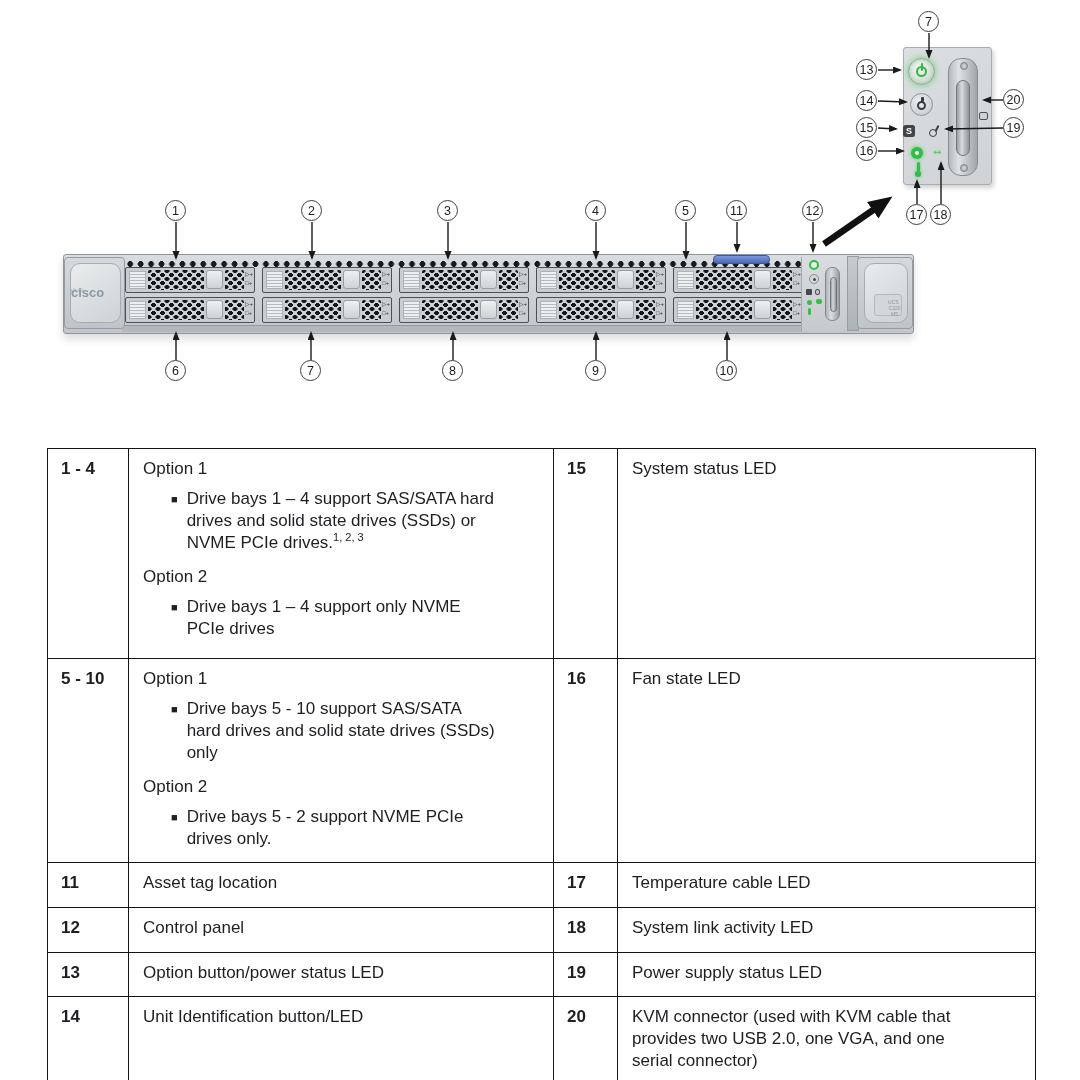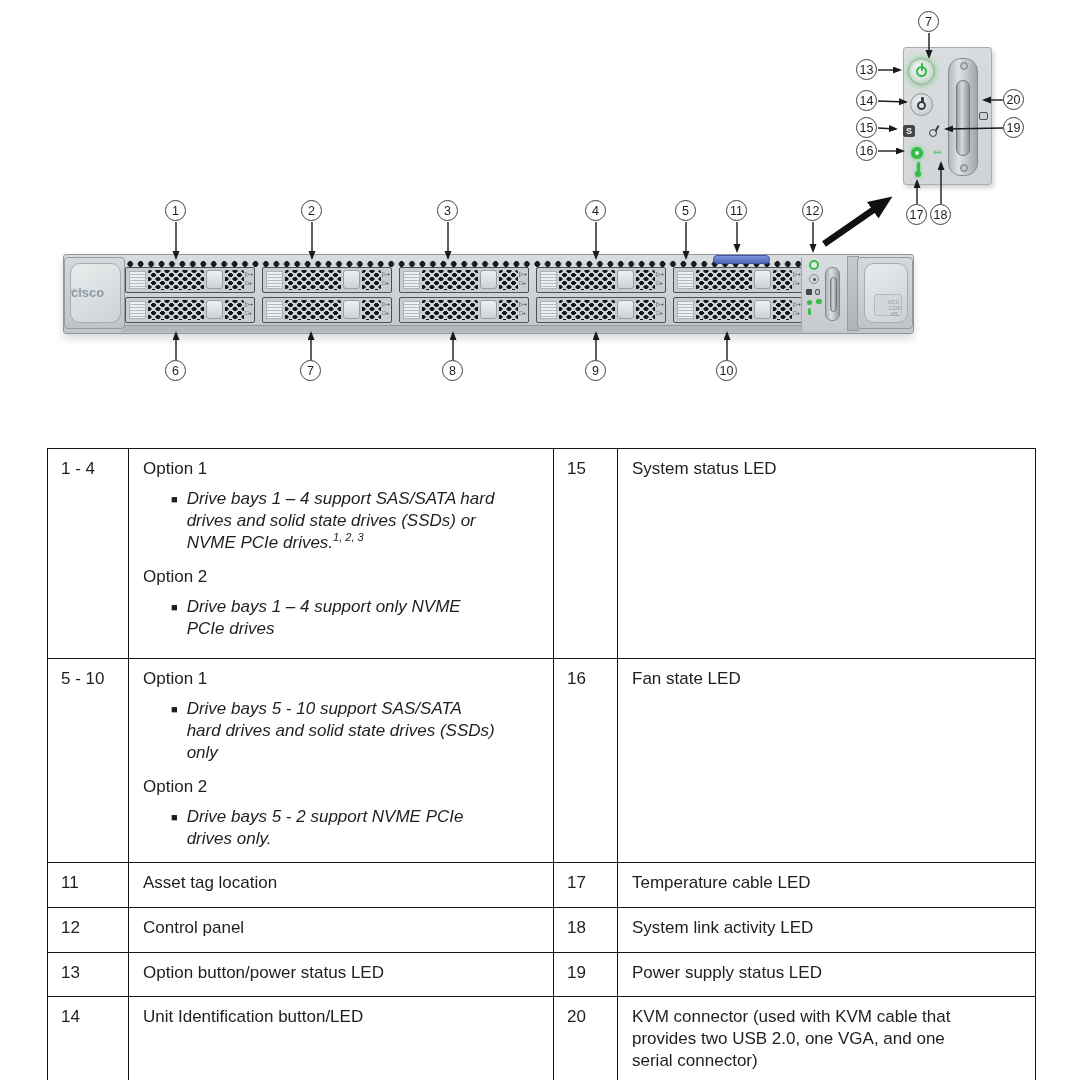--- a/index.html
+++ b/index.html
@@ -116,7 +116,7 @@
   table.ref{position:absolute;left:47px;top:448px;width:988px;border-collapse:collapse;
             table-layout:fixed;z-index:3;}
   table.ref td{border:1.6px solid #141414;vertical-align:top;font-size:17px;line-height:22px;color:#1e1e23;}
-  td.num{font-weight:normal;padding:9px 0 0 13px;}
+  td.num{font-weight:bold;padding:9px 0 0 13px;}
   td.desc{padding:9px 10px 0 14px;}
   .desc-inner{max-width:352px;}
   .optlabel{margin:0 0 8px 0;}

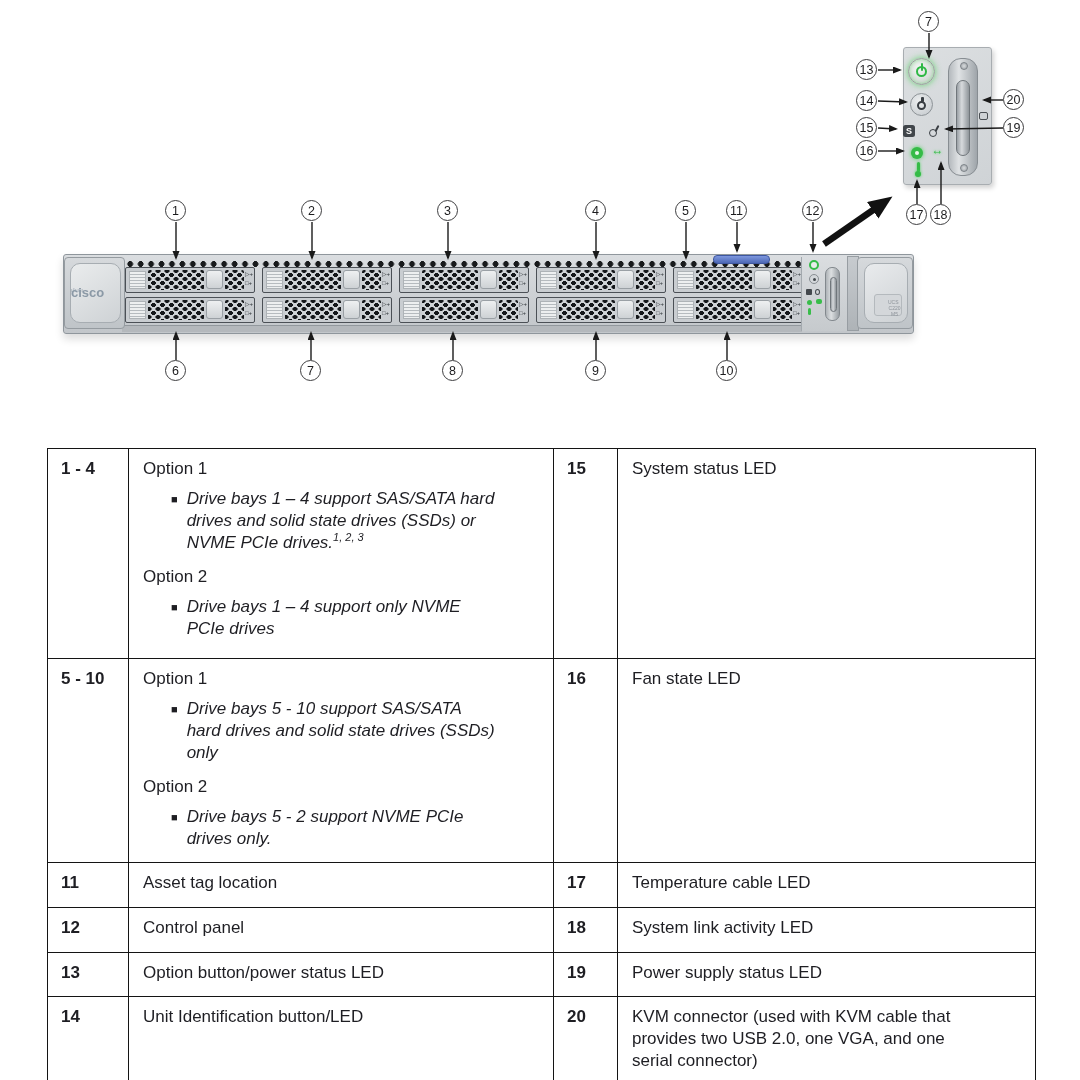--- a/index.html
+++ b/index.html
@@ -122,7 +122,7 @@
   .optlabel{margin:0 0 8px 0;}
   .bullet-line{display:flex;margin:0 0 12px 28px;max-width:348px;}
   .bullet-line .sq{flex:0 0 auto;font-size:11px;line-height:22px;margin-right:9px;}
-  .bullet-line .bt{max-width:330px;font-style:italic;}
+  .bullet-line .bt{max-width:330px;}
   sup{font-size:11px;line-height:0;}
 </style>
 </head>

